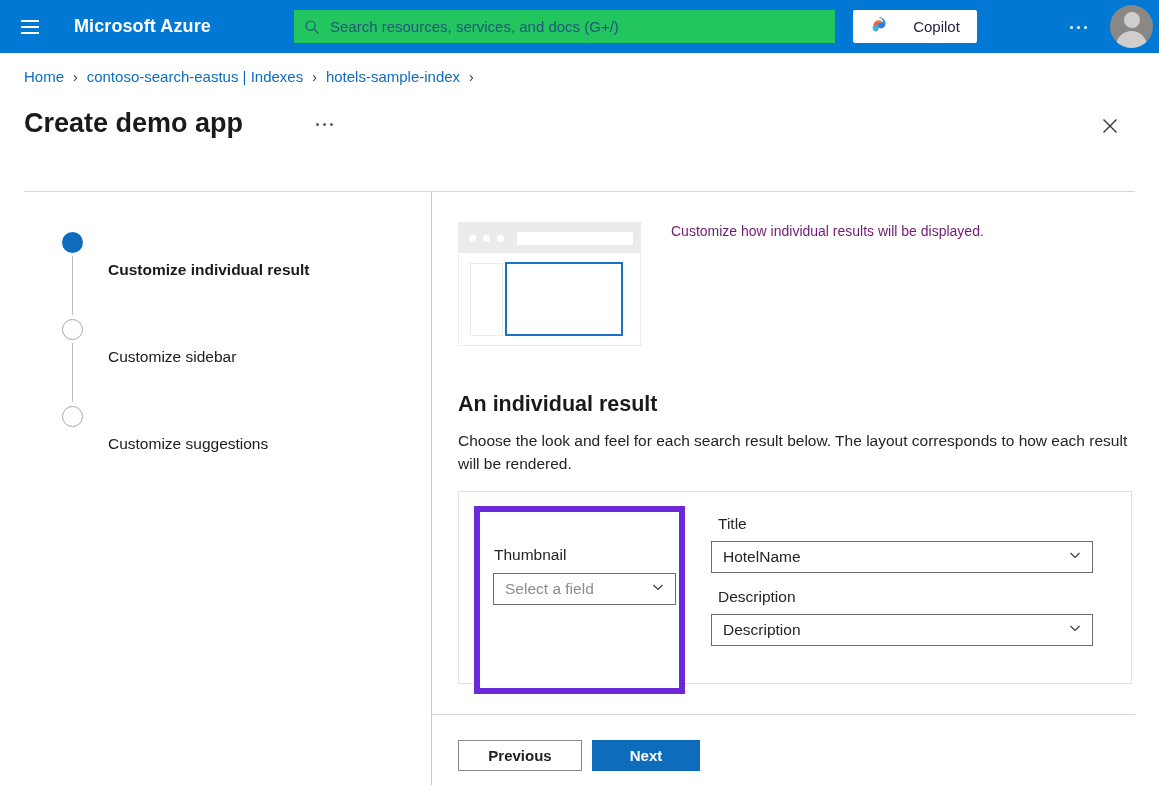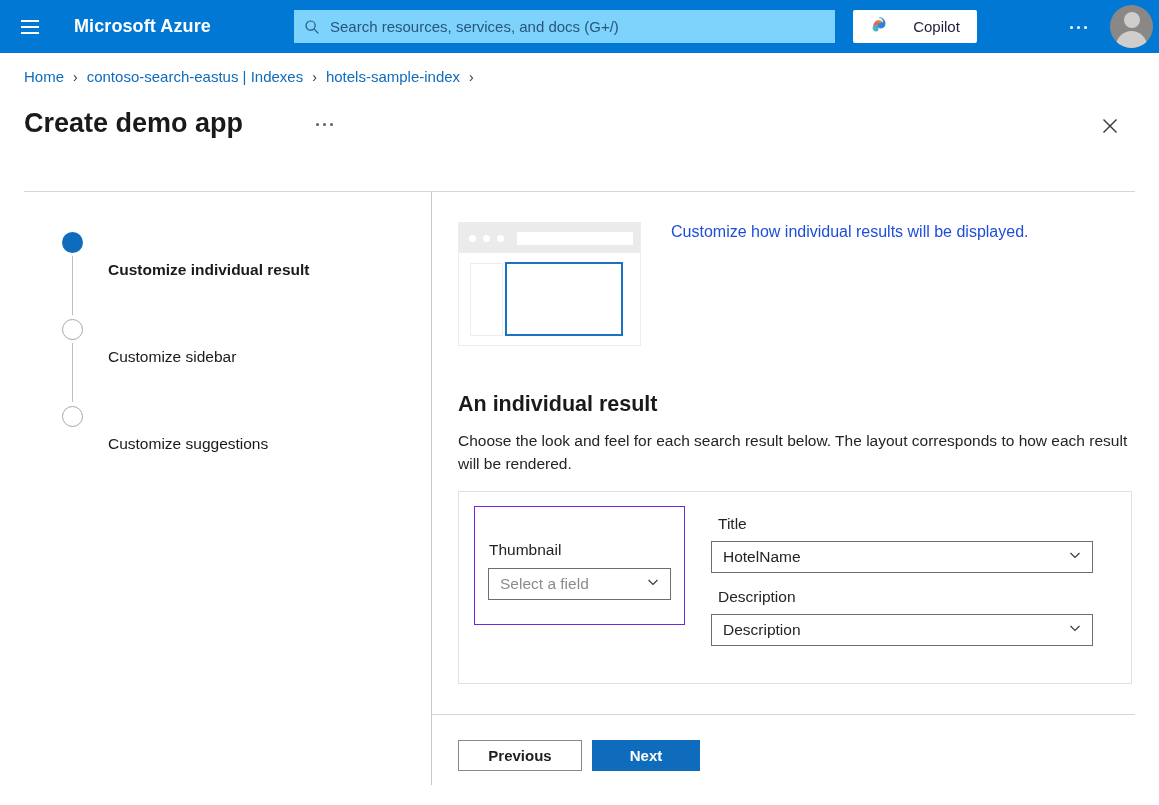--- a/index.html
+++ b/index.html
@@ -41,7 +41,7 @@
   .search-wrap {
     position: absolute; left: 294px; top: 10px;
     width: 541px; height: 33px;
-    background: #7dd3fc;
+    background: #22c55e;
     display: flex; align-items: center;
     padding: 0 10px;
     cursor: text;

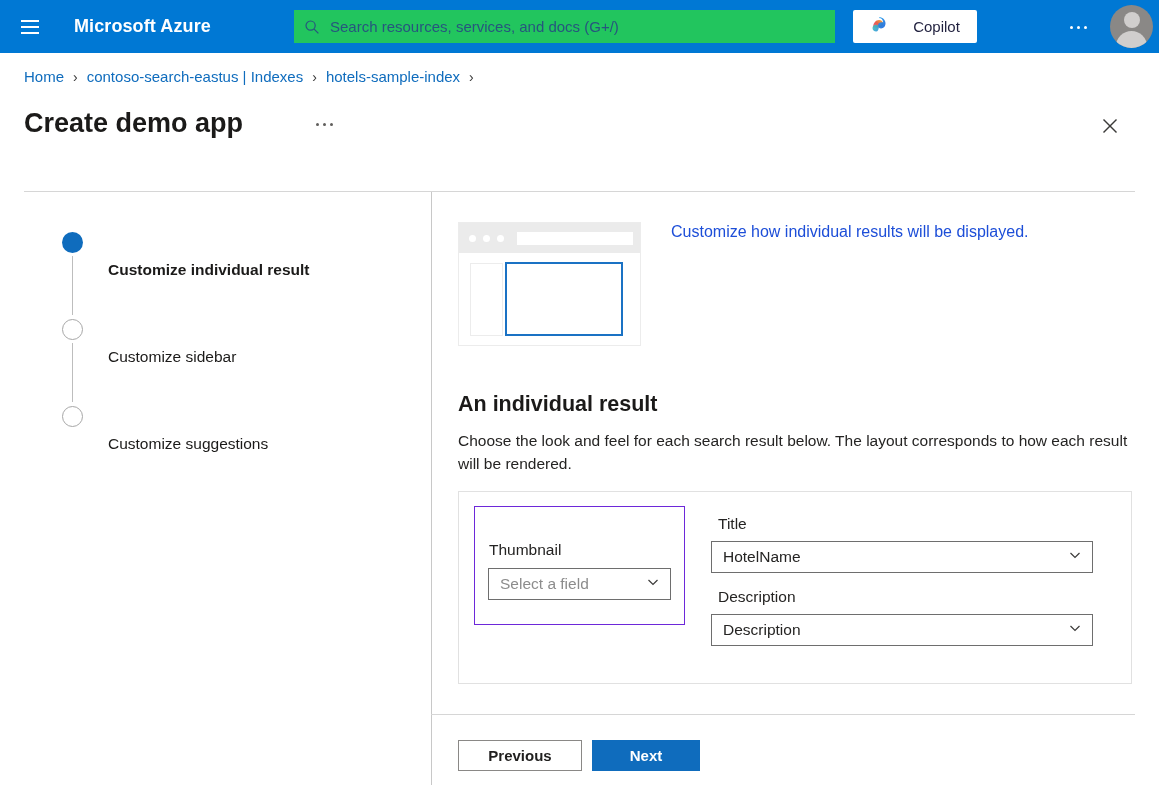--- a/index.html
+++ b/index.html
@@ -168,7 +168,7 @@
   
   .rp-intro {
     position: absolute; left: 671px; top: 223px;
-    font-size: 16px; color: #1d4ed8; white-space: nowrap;
+    font-size: 14px; color: #701a75; white-space: nowrap;
   }
 
   

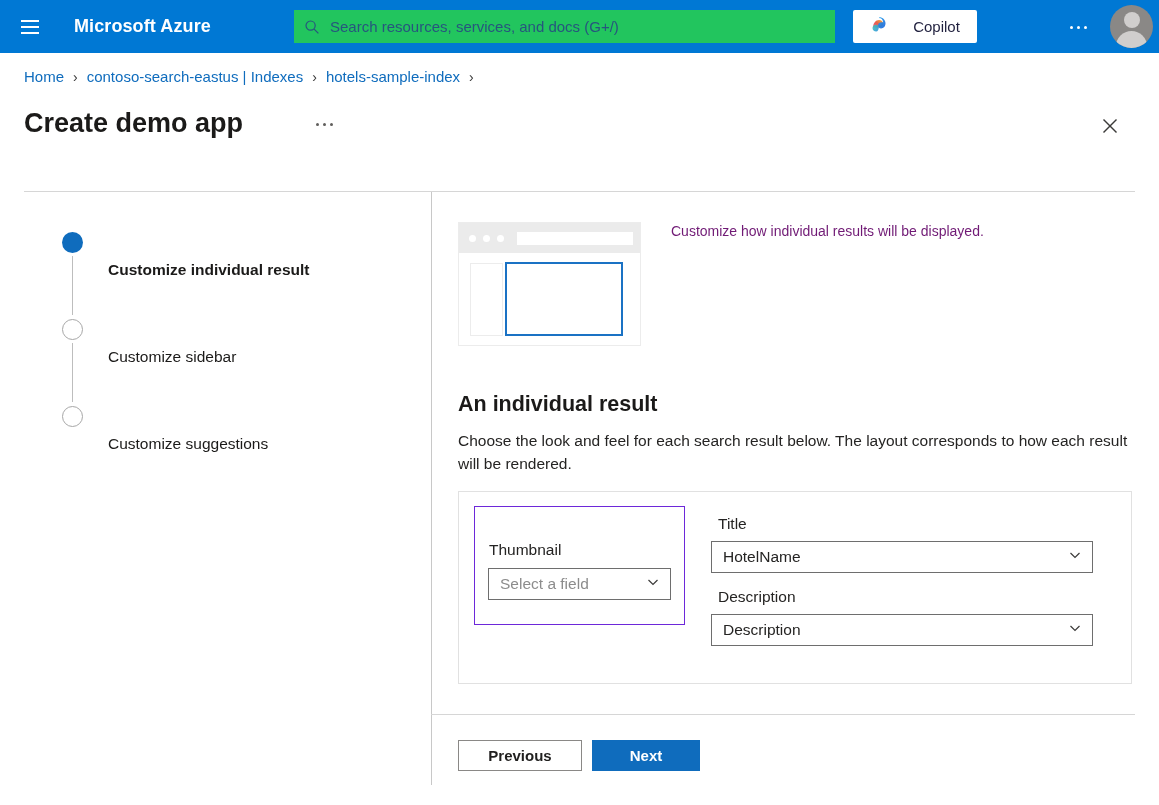--- a/index.html
+++ b/index.html
@@ -219,8 +219,8 @@
   }
   .thumb-box {
     position: absolute; left: 15px; top: 14px;
-    width: 211px; height: 119px;
-    border: 1px solid #6d28d9; background: #ffffff;
+    width: 211px; height: 188px;
+    border: 6px solid #6d28d9; background: #ffffff;
   }
   .fld-label {
     font-size: 15.5px; color: #252423;

